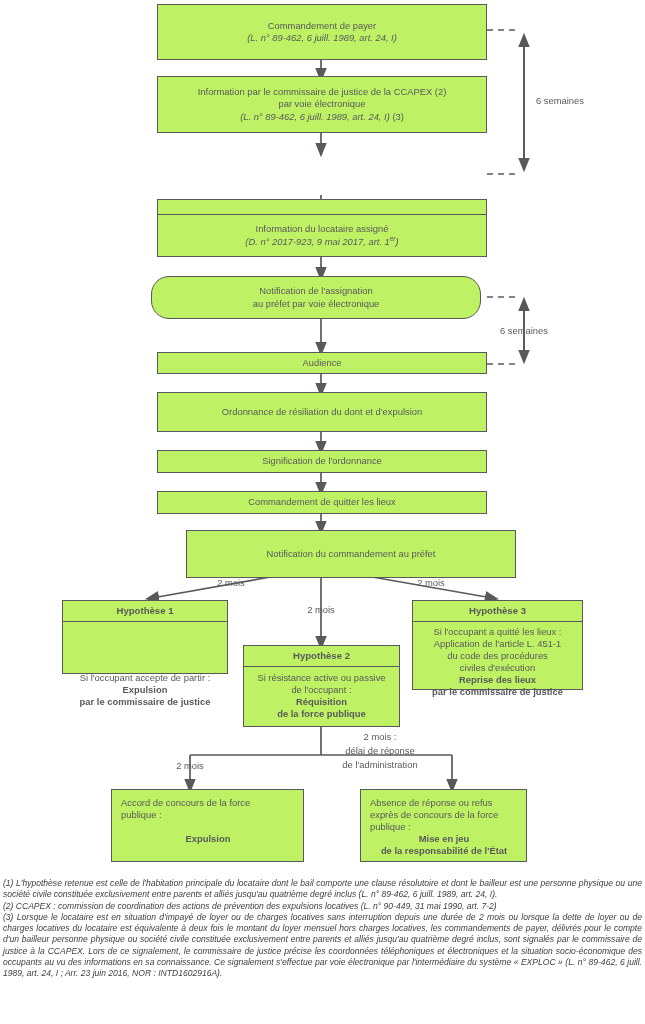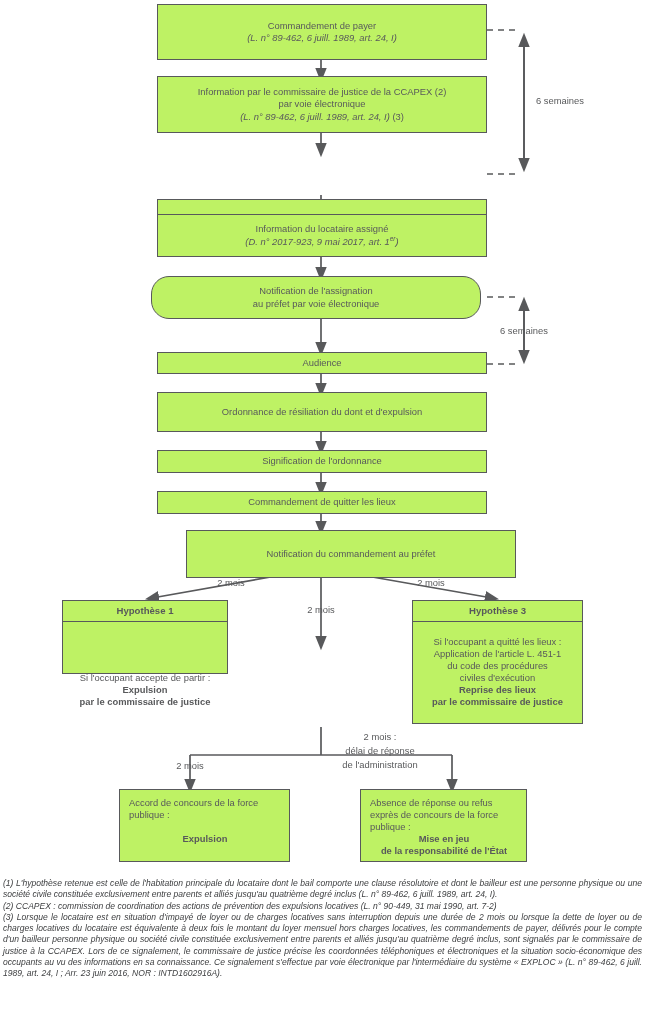--- a/index.html
+++ b/index.html
@@ -156,7 +156,7 @@
   </div>
 
 
-  <div class="box hyp" style="left:412px;top:600px;width:171px;height:124px;">
+  <div class="box hyp" style="left:412px;top:600px;width:171px;height:90px;">
     <div class="hd">Hypothèse 3</div>
     <div class="bdy">
       <span class="ln">Si l'occupant a quitté les lieux :</span>

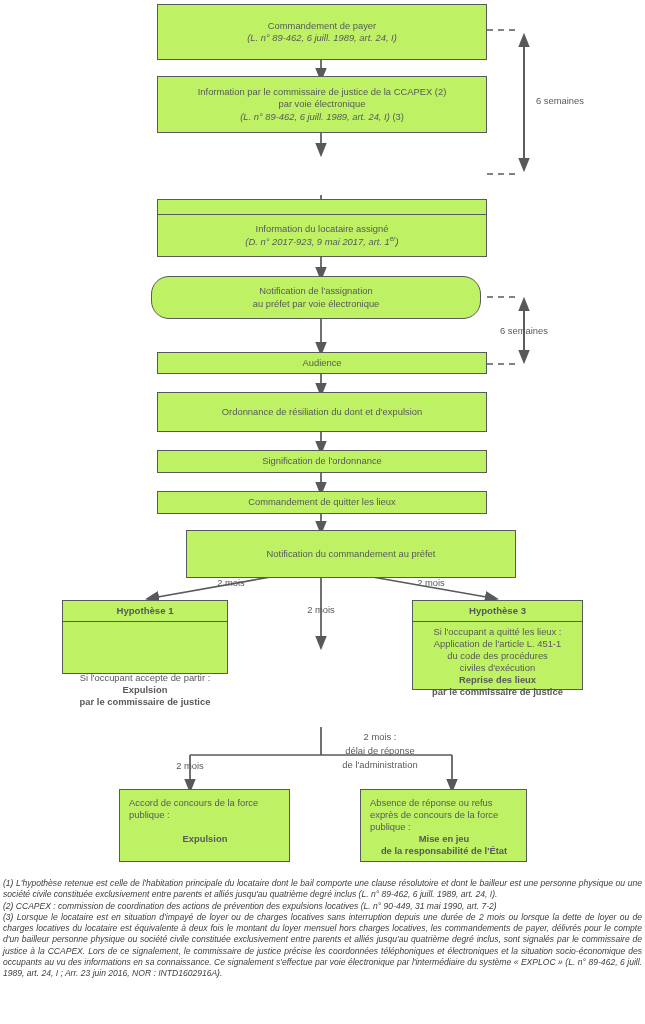--- a/index.html
+++ b/index.html
@@ -155,6 +155,15 @@
     </div>
   </div>
 
+  <div class="box hyp" style="left:243px;top:645px;width:157px;height:82px;">
+    <div class="hd">Hypothèse 2</div>
+    <div class="bdy">
+      <span class="ln">Si résistance active ou passive</span>
+      <span class="ln">de l'occupant :</span>
+      <span class="ln bd">Réquisition</span>
+      <span class="ln bd">de la force publique</span>
+    </div>
+  </div>
 
   <div class="box hyp" style="left:412px;top:600px;width:171px;height:90px;">
     <div class="hd">Hypothèse 3</div>

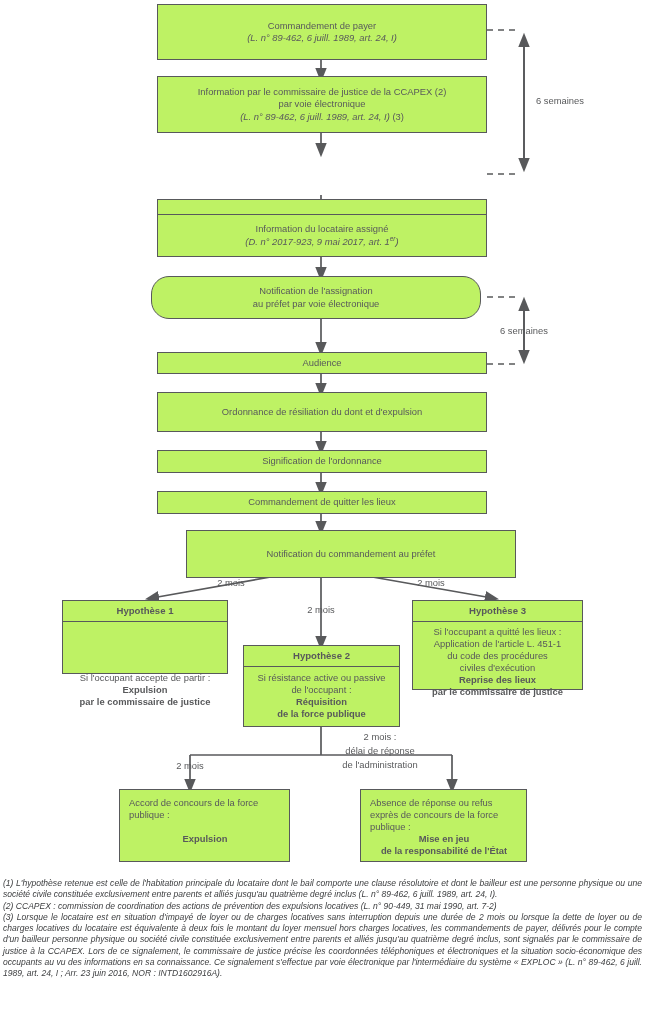--- a/index.html
+++ b/index.html
@@ -177,7 +177,7 @@
     </div>
   </div>
 
-  <div class="box outbox" style="left:119px;top:789px;width:171px;height:73px;">
+  <div class="box outbox" style="left:111px;top:789px;width:193px;height:73px;">
     <span class="ln">Accord de concours de la force</span>
     <span class="ln">publique :</span>
     <span class="ln">&nbsp;</span>

